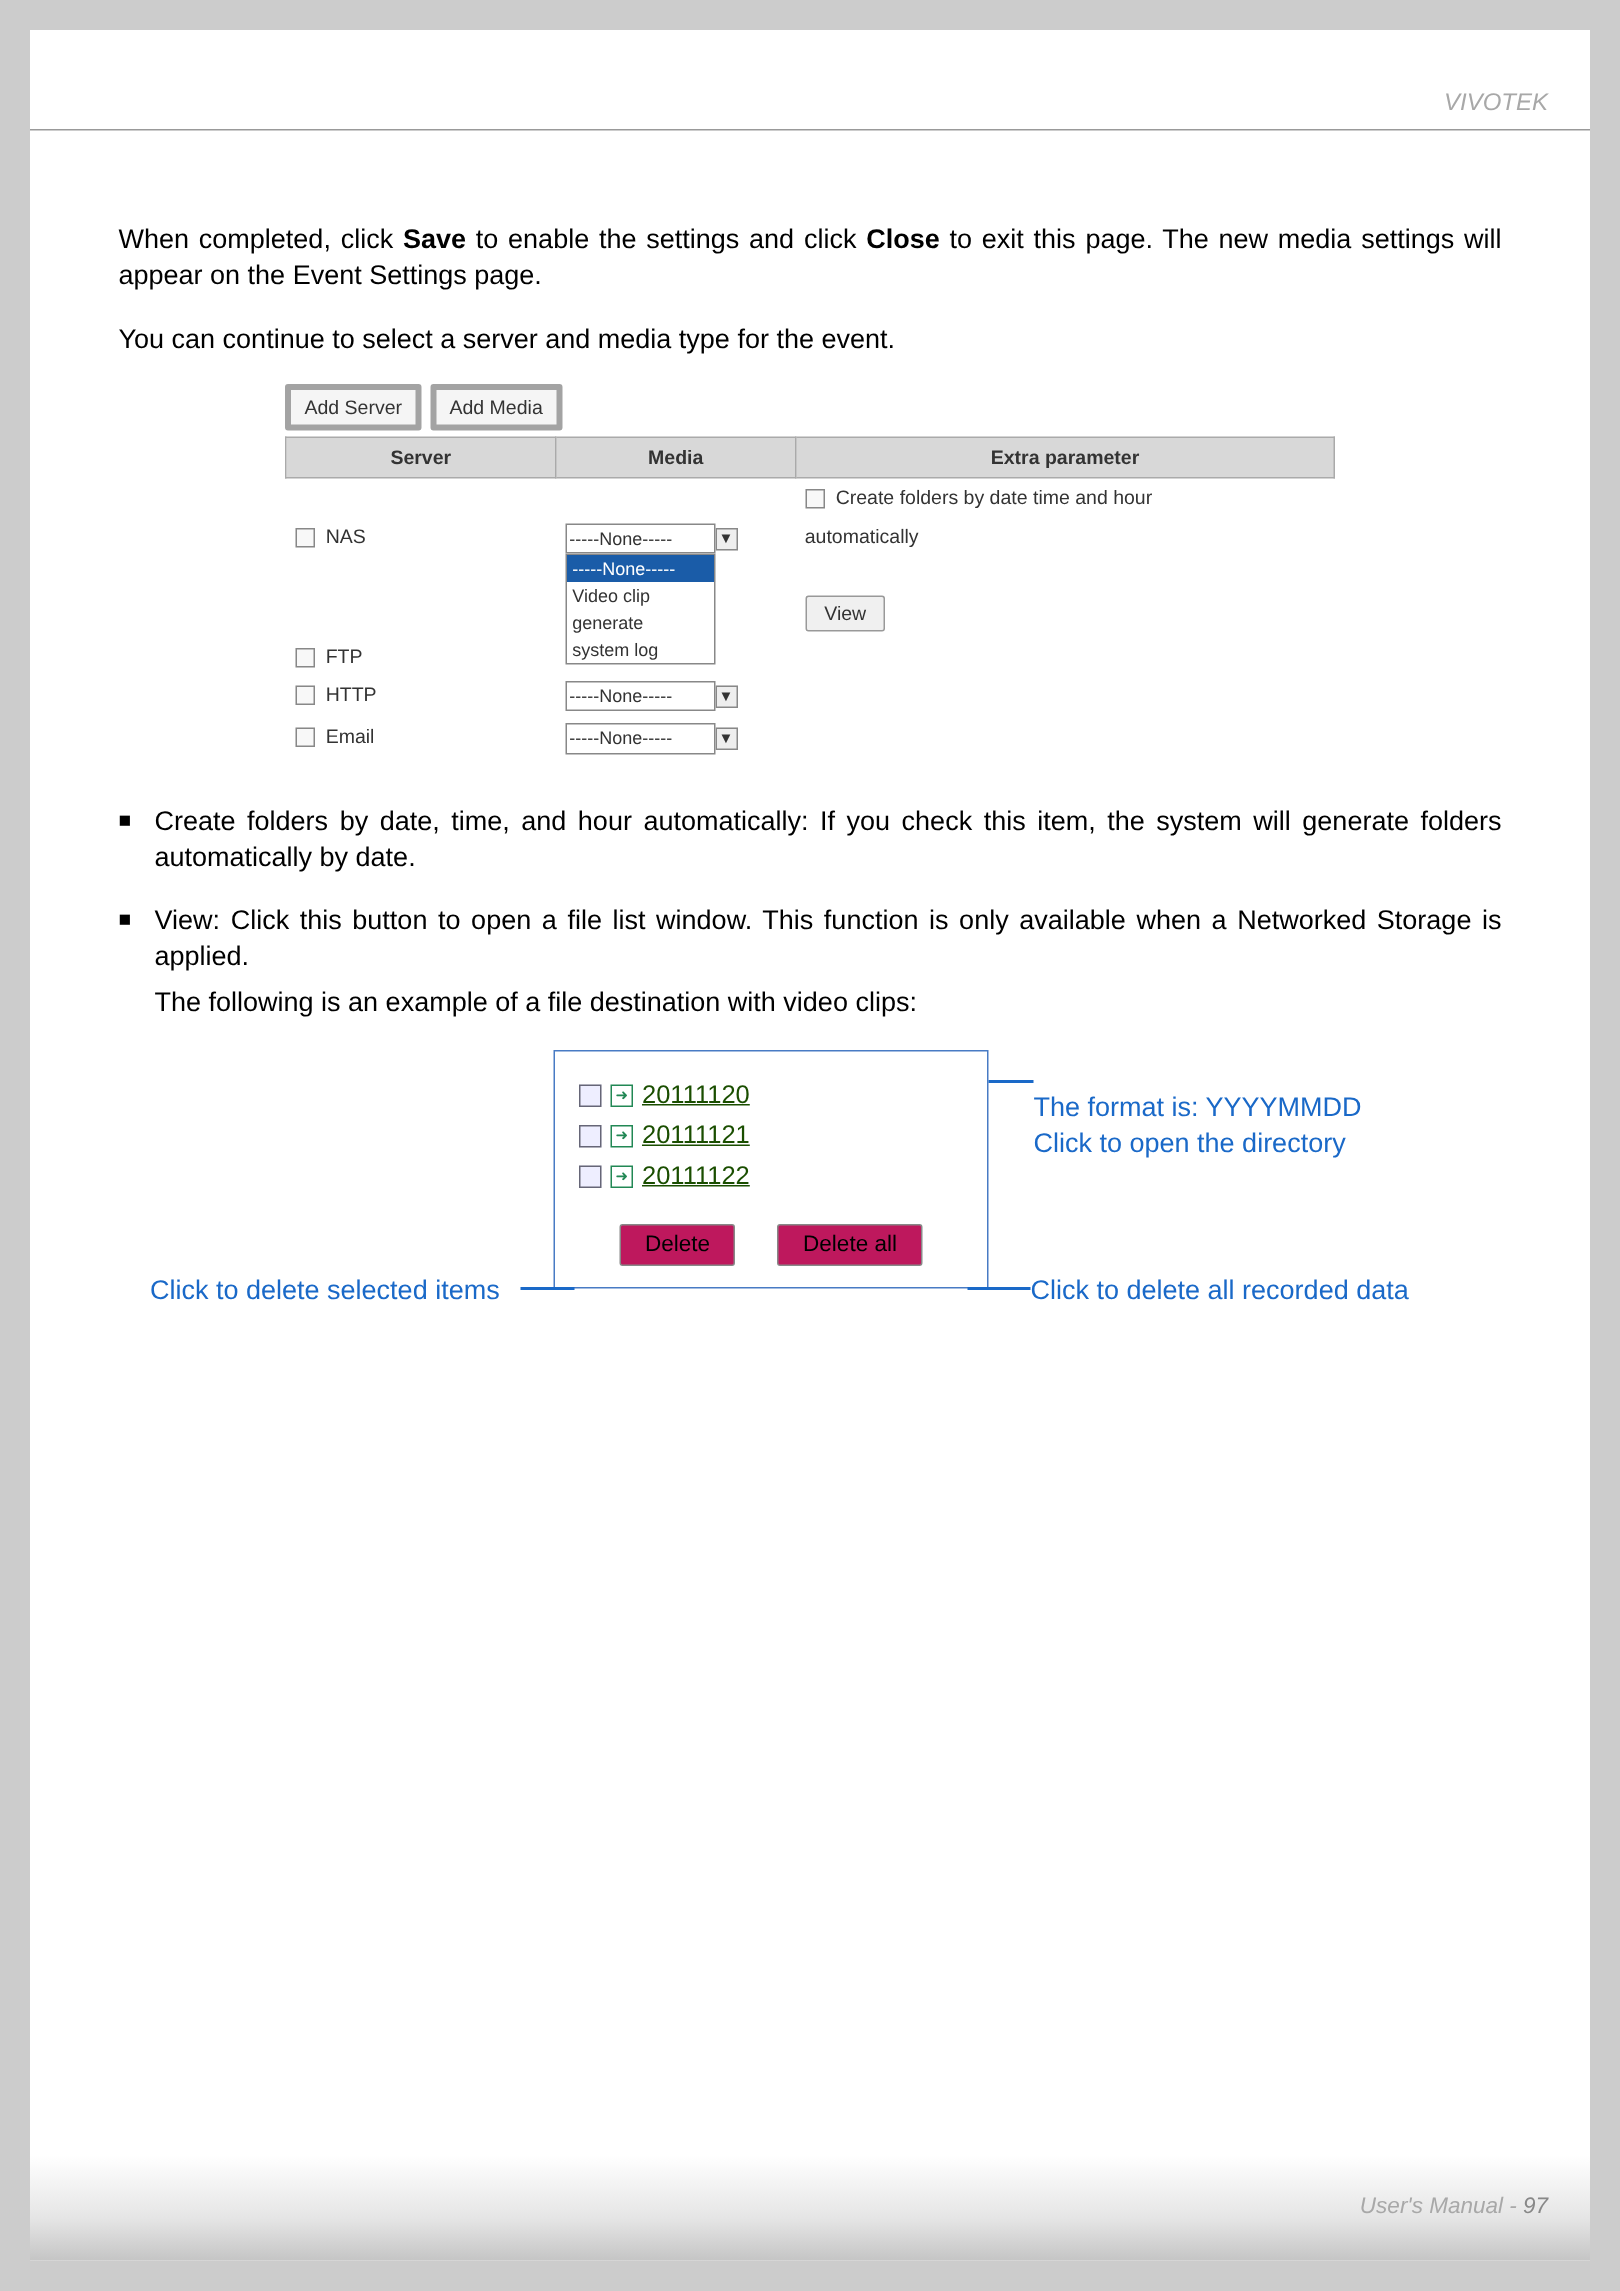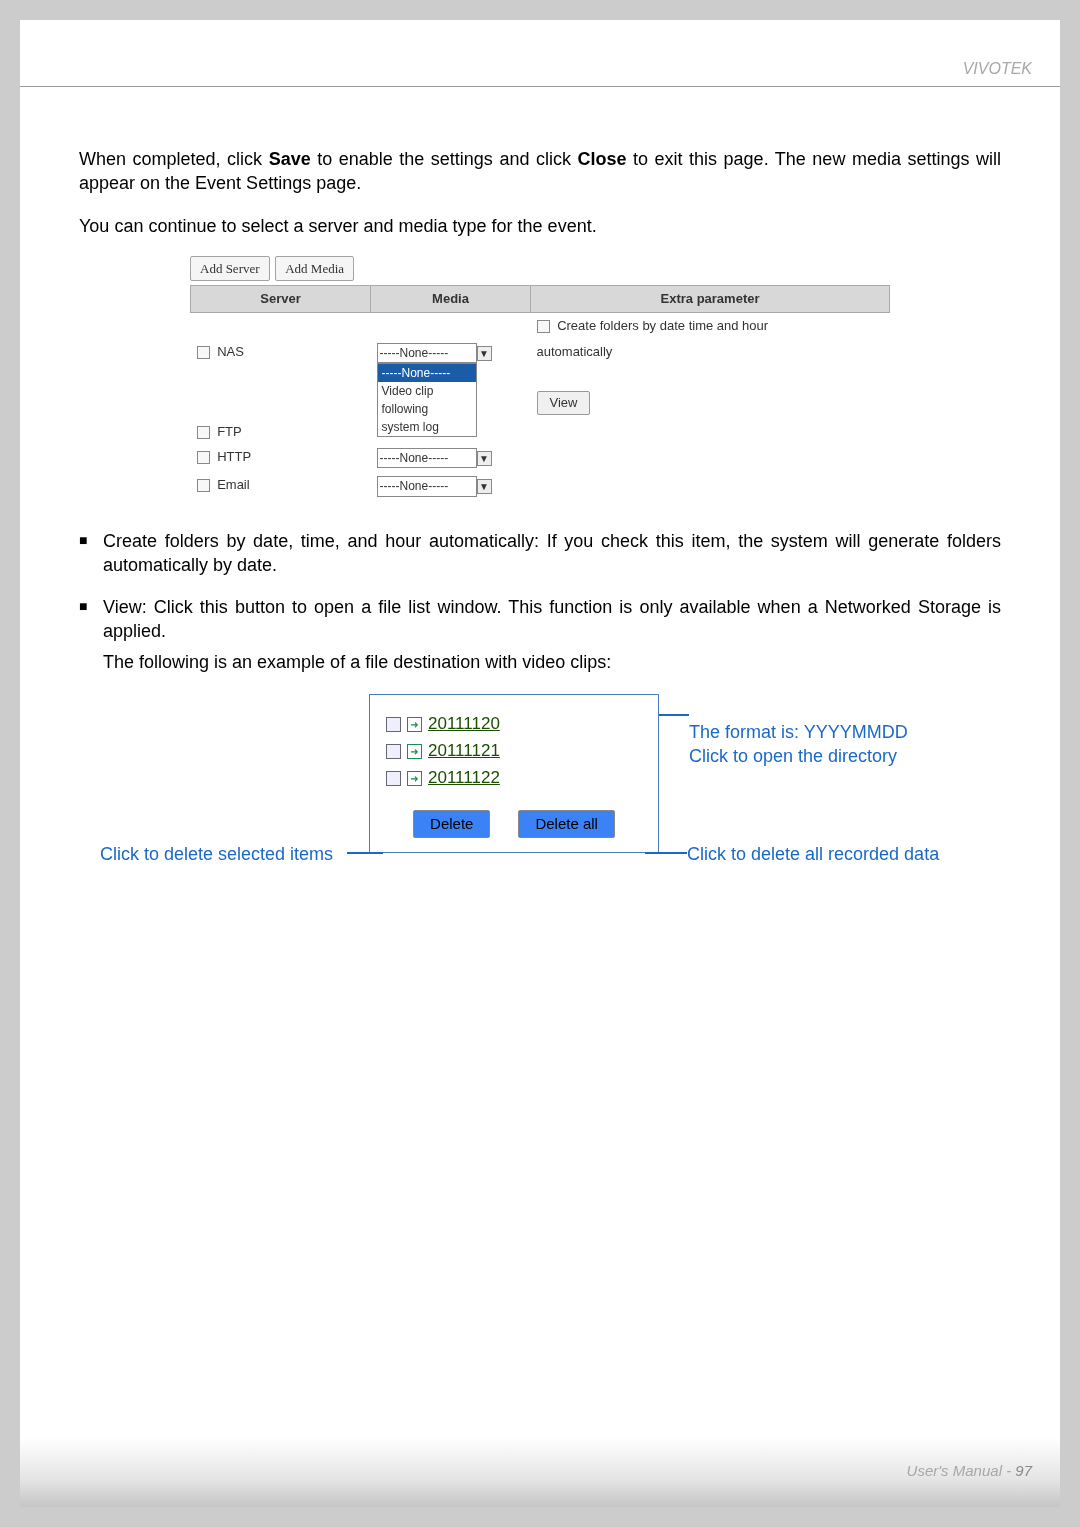--- a/index.html
+++ b/index.html
@@ -45,13 +45,12 @@
     }
     .tab-btn {
       display: inline-block;
-      border: 1px solid #a3a3a3;
+      border: 4px solid #a3a3a3;
       background: #f5f5f5;
       padding: 3px 9px;
       font-size: 13px;
       border-radius: 2px;
       margin-right: 2px;
-      font-family: Liberation Serif, serif;
     }
     .event-table {
       border-collapse: collapse;

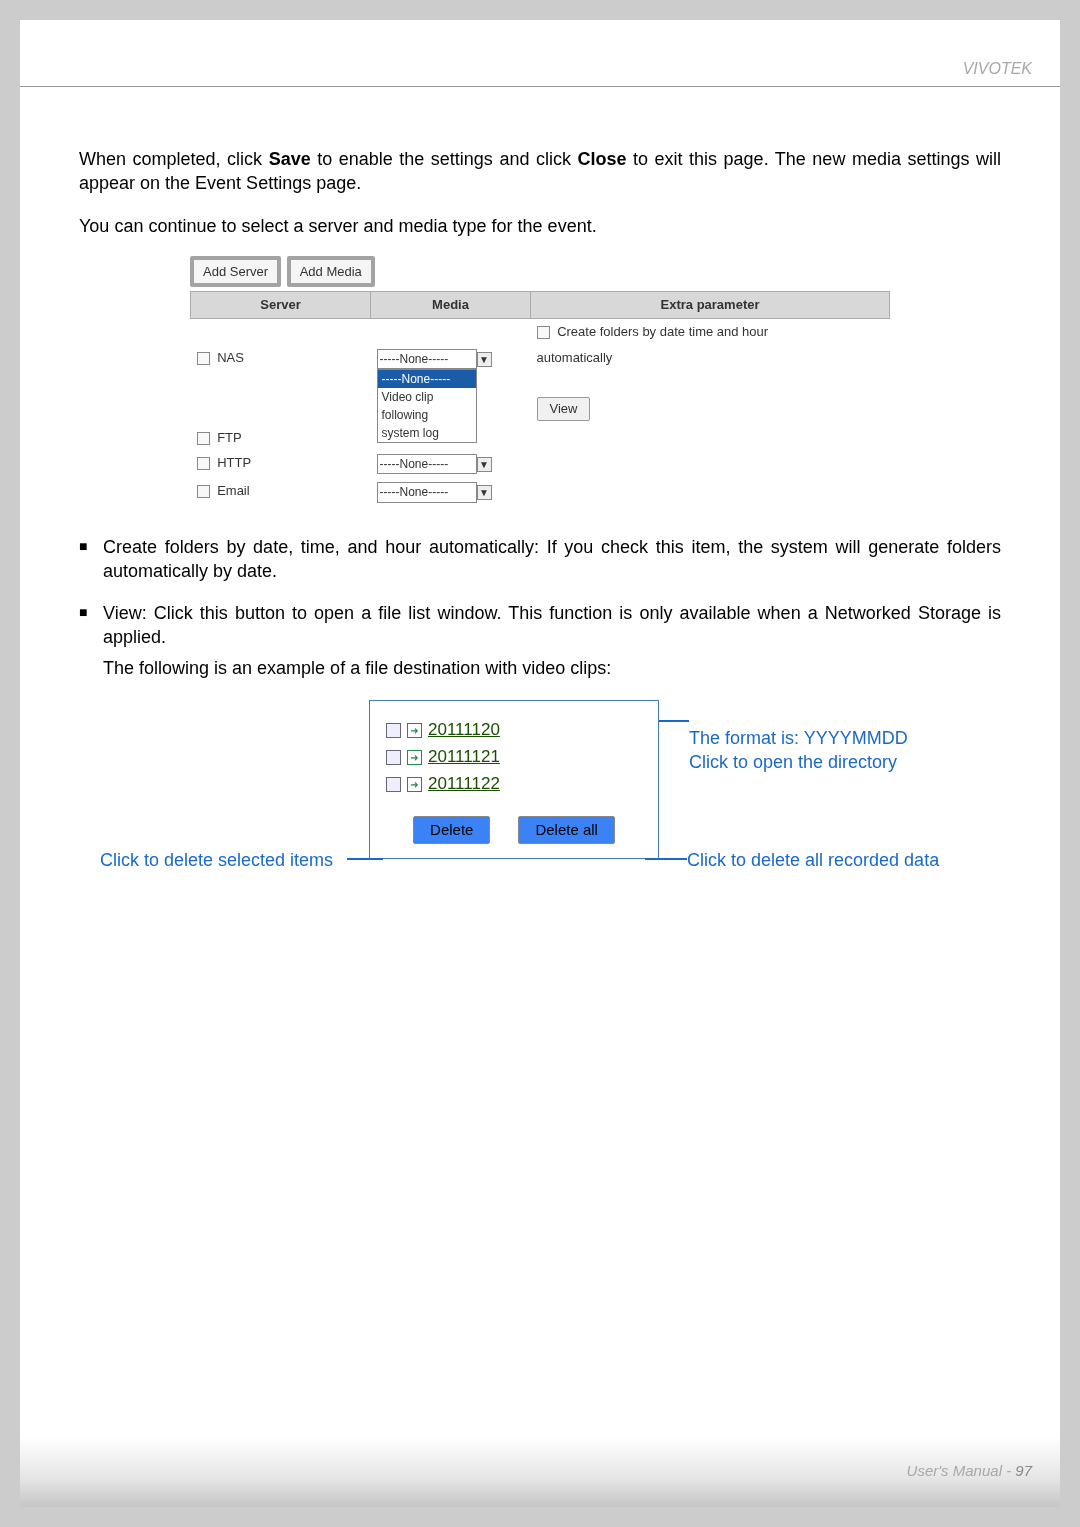--- a/index.html
+++ b/index.html
@@ -258,7 +258,7 @@
             <div class="dropdown-open">
               <div class="opt selected">-----None-----</div>
               <div class="opt">Video clip</div>
-              <div class="opt">following</div>
+              <div class="opt">generate</div>
               <div class="opt">system log</div>
             </div>
           </td>

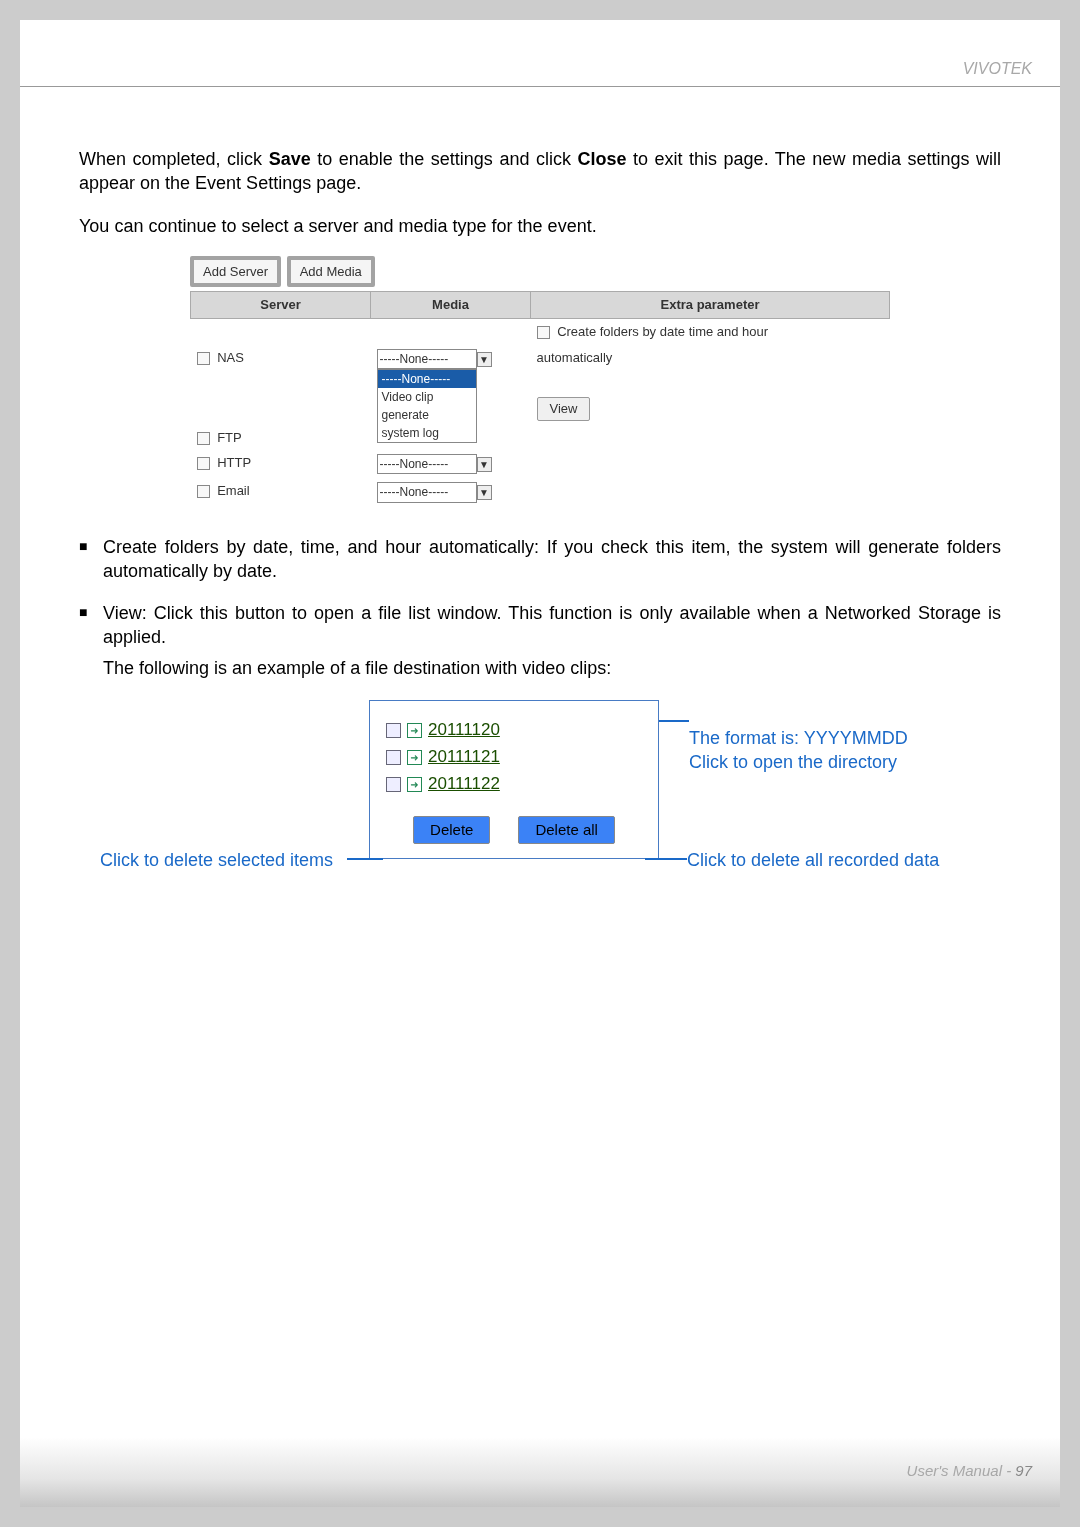--- a/index.html
+++ b/index.html
@@ -175,7 +175,7 @@
     }
     .fbtn {
       border: 1px solid #888;
-      background: #3b82f6;
+      background: #be185d;
       padding: 3px 16px;
       font-size: 15px;
       border-radius: 2px;

